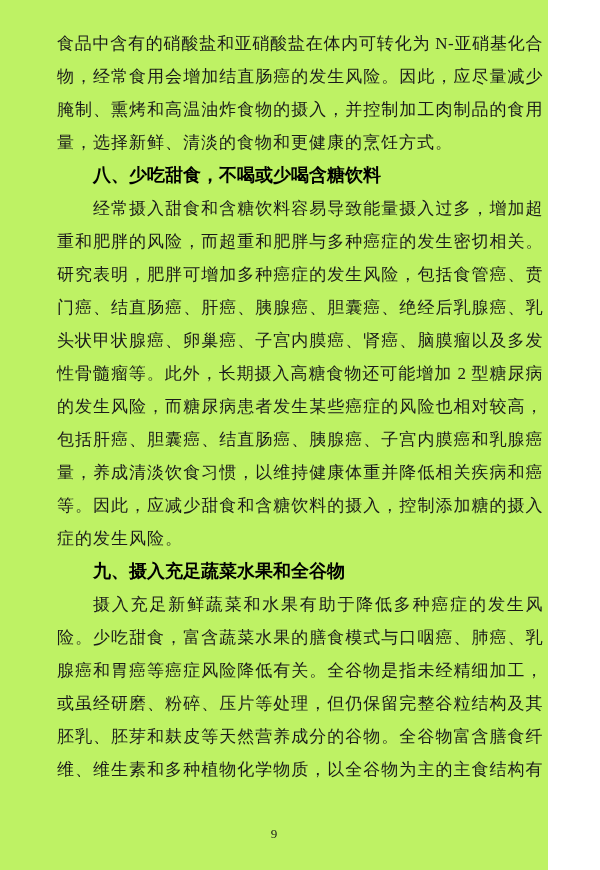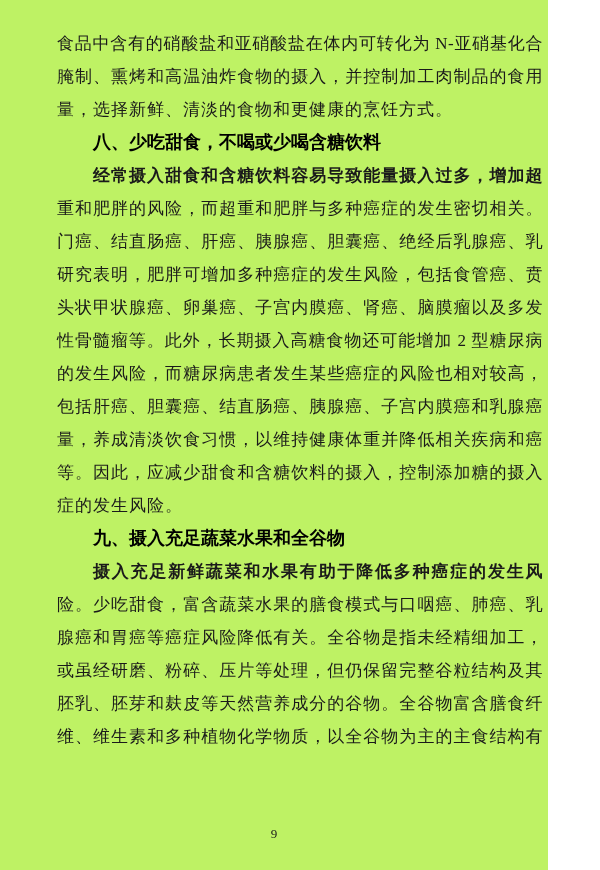--- a/index.html
+++ b/index.html
@@ -69,6 +69,7 @@
 <div class="page">
   <div class="content" id="doc-content">
       <div class="body-line">食品中含有的硝酸盐和亚硝酸盐在体内可转化为 N-亚硝基化合</div>
+      <div class="body-line">物，经常食用会增加结直肠癌的发生风险。因此，应尽量减少</div>
       <div class="body-line">腌制、熏烤和高温油炸食物的摄入，并控制加工肉制品的食用</div>
       <div class="body-line para-end">量，选择新鲜、清淡的食物和更健康的烹饪方式。</div>
       <div class="heading-line">八、少吃甜食，不喝或少喝含糖饮料</div>

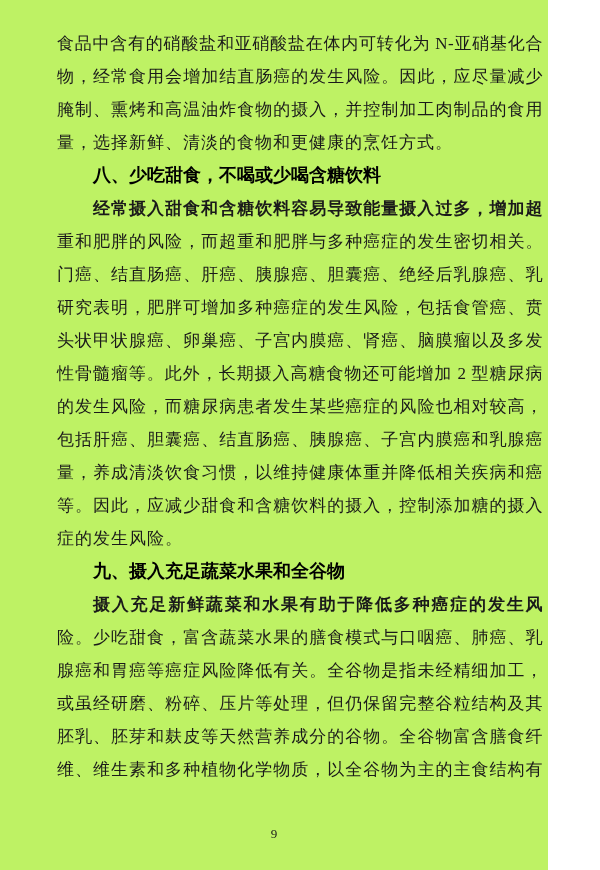--- a/index.html
+++ b/index.html
@@ -33,7 +33,6 @@
   }
   .body-line.indent {
     padding-left: 36px;
-    font-weight: bold;
   }
   .body-line.para-end {
     text-align: right;

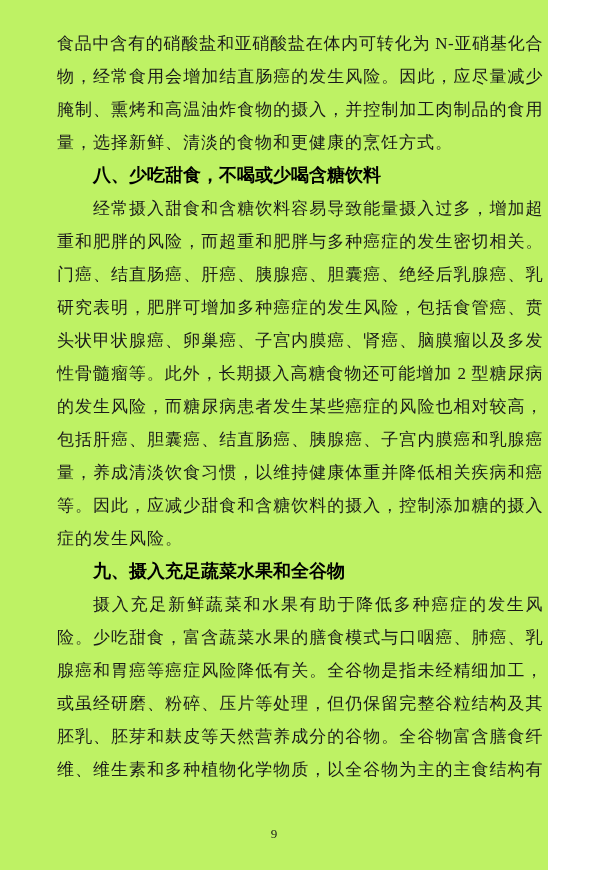--- a/index.html
+++ b/index.html
@@ -74,8 +74,8 @@
       <div class="heading-line">八、少吃甜食，不喝或少喝含糖饮料</div>
       <div class="body-line indent">经常摄入甜食和含糖饮料容易导致能量摄入过多，增加超</div>
       <div class="body-line">重和肥胖的风险，而超重和肥胖与多种癌症的发生密切相关。</div>
+      <div class="body-line">研究表明，肥胖可增加多种癌症的发生风险，包括食管癌、贲</div>
       <div class="body-line">门癌、结直肠癌、肝癌、胰腺癌、胆囊癌、绝经后乳腺癌、乳</div>
-      <div class="body-line">研究表明，肥胖可增加多种癌症的发生风险，包括食管癌、贲</div>
       <div class="body-line">头状甲状腺癌、卵巢癌、子宫内膜癌、肾癌、脑膜瘤以及多发</div>
       <div class="body-line">性骨髓瘤等。此外，长期摄入高糖食物还可能增加 2 型糖尿病</div>
       <div class="body-line">的发生风险，而糖尿病患者发生某些癌症的风险也相对较高，</div>

